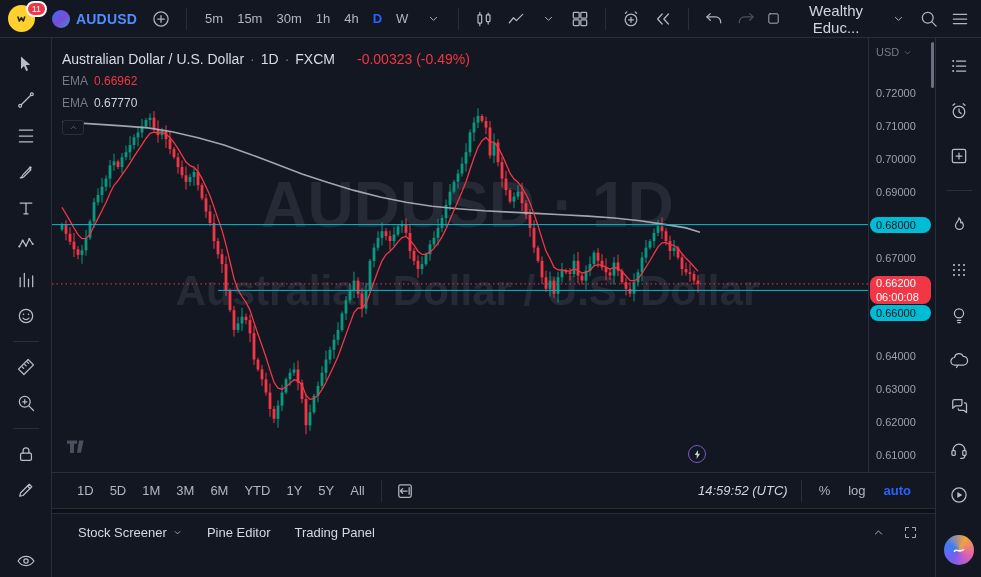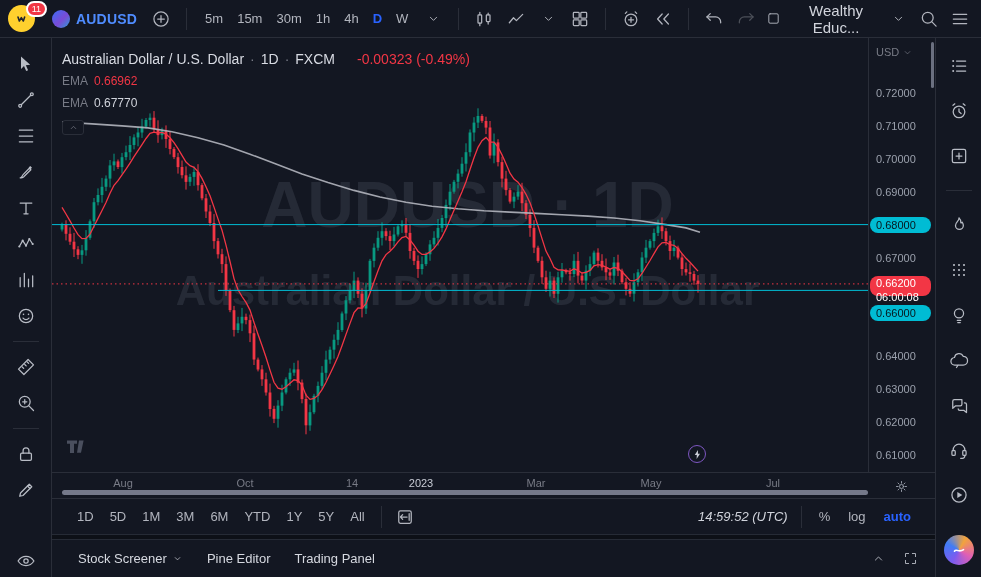--- a/index.html
+++ b/index.html
@@ -78,7 +78,7 @@
   .tick{position:absolute;left:7px;height:14px;line-height:14px;white-space:nowrap;}
   .axis-label{position:absolute;left:1px;right:4px;border-radius:8px;padding-left:6px;font-size:11px;z-index:2;}
   .axis-label.cyan{background:#00bcd4;color:#07161c;height:16px;line-height:16px;}
-  .axis-label.pink{background:#f23645;color:#fff;height:20px;}
+  .axis-label.pink{background:#f23645;color:#fff;height:28px;}
   .axis-label.pink div{line-height:14px;}
   .v-scroll{position:absolute;right:1px;top:4px;width:3px;height:46px;border-radius:2px;background:#6b7080;}
 

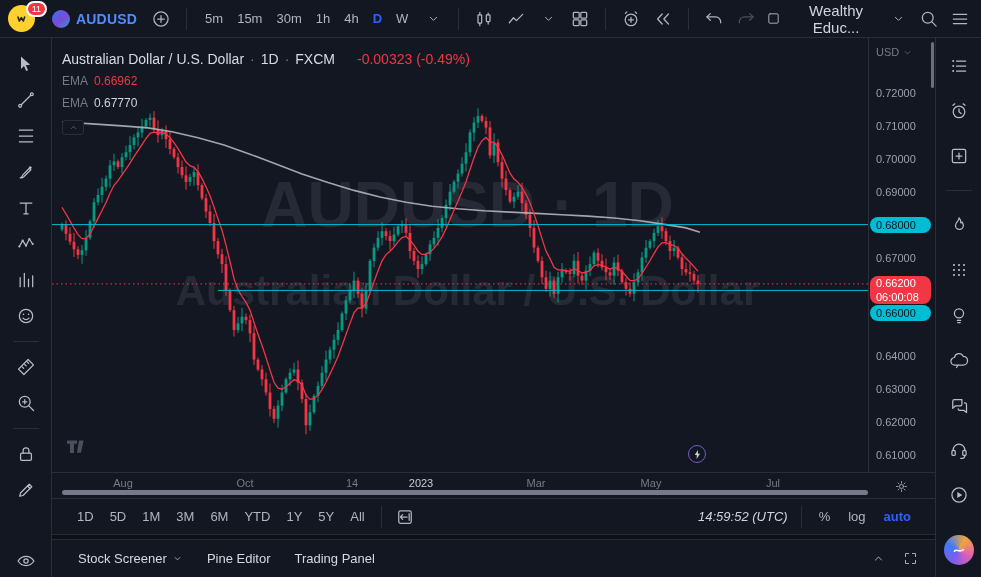--- a/index.html
+++ b/index.html
@@ -761,26 +761,6 @@
         </div>
       </div>
 
-      <div class="time-axis">
-        <div id="time-labels">
-            <div class="time-label" style="left: 71px;">Aug</div>
-            <div class="time-label" style="left: 193px;">Oct</div>
-            <div class="time-label" style="left: 300px;">14</div>
-            <div class="time-label bright" style="left: 369px;">2023</div>
-            <div class="time-label" style="left: 484px;">Mar</div>
-            <div class="time-label" style="left: 599px;">May</div>
-            <div class="time-label" style="left: 721px;">Jul</div>
-          </div>
-        <div class="h-scroll"></div>
-        <button class="axis-gear">
-            <span class="sm ico">
-              <svg viewBox="0 0 24 24">
-                <circle cx="12" cy="12" r="3.2"></circle>
-                <path d="M12 4v2.6M12 17.4V20M4 12h2.6M17.4 12H20M6.4 6.4l1.8 1.8M15.8 15.8l1.8 1.8M17.6 6.4l-1.8 1.8M8.2 15.8l-1.8 1.8"></path>
-              </svg>
-            </span>
-          </button>
-      </div>
 
       <div class="range-bar">
         <div id="ranges" style="display:flex;align-items:center;gap:2px;">

